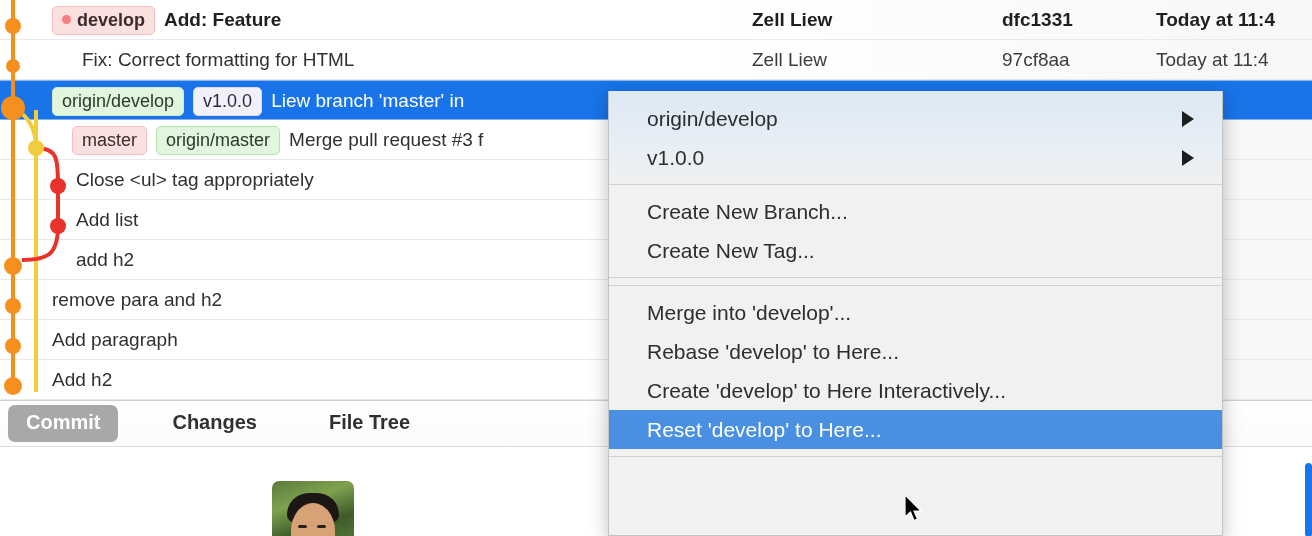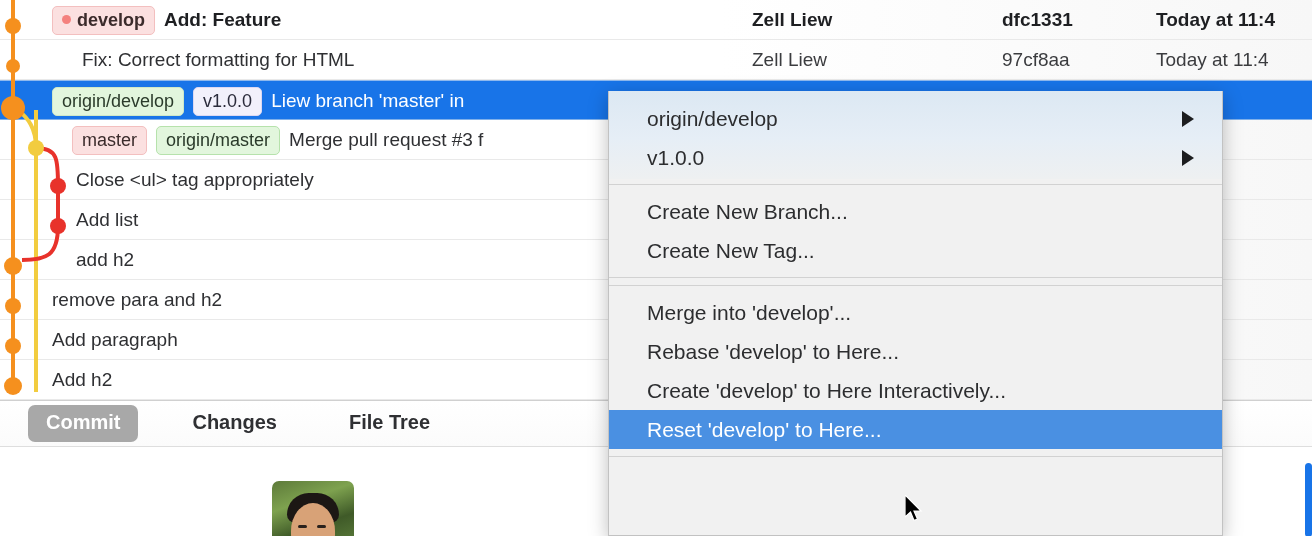--- a/index.html
+++ b/index.html
@@ -82,7 +82,7 @@
   }
   .tab {
     font-size: 20px; color: #2f3033; padding: 6px 18px 8px 18px;
-    margin-left: 28px; border-radius: 7px; font-weight: 600;
+    margin-left: 8px; border-radius: 7px; font-weight: 600;
   }
   .tab.active { background: #a8a8a8; color: #ffffff; }
   .tab + .tab { margin-left: 36px; }

